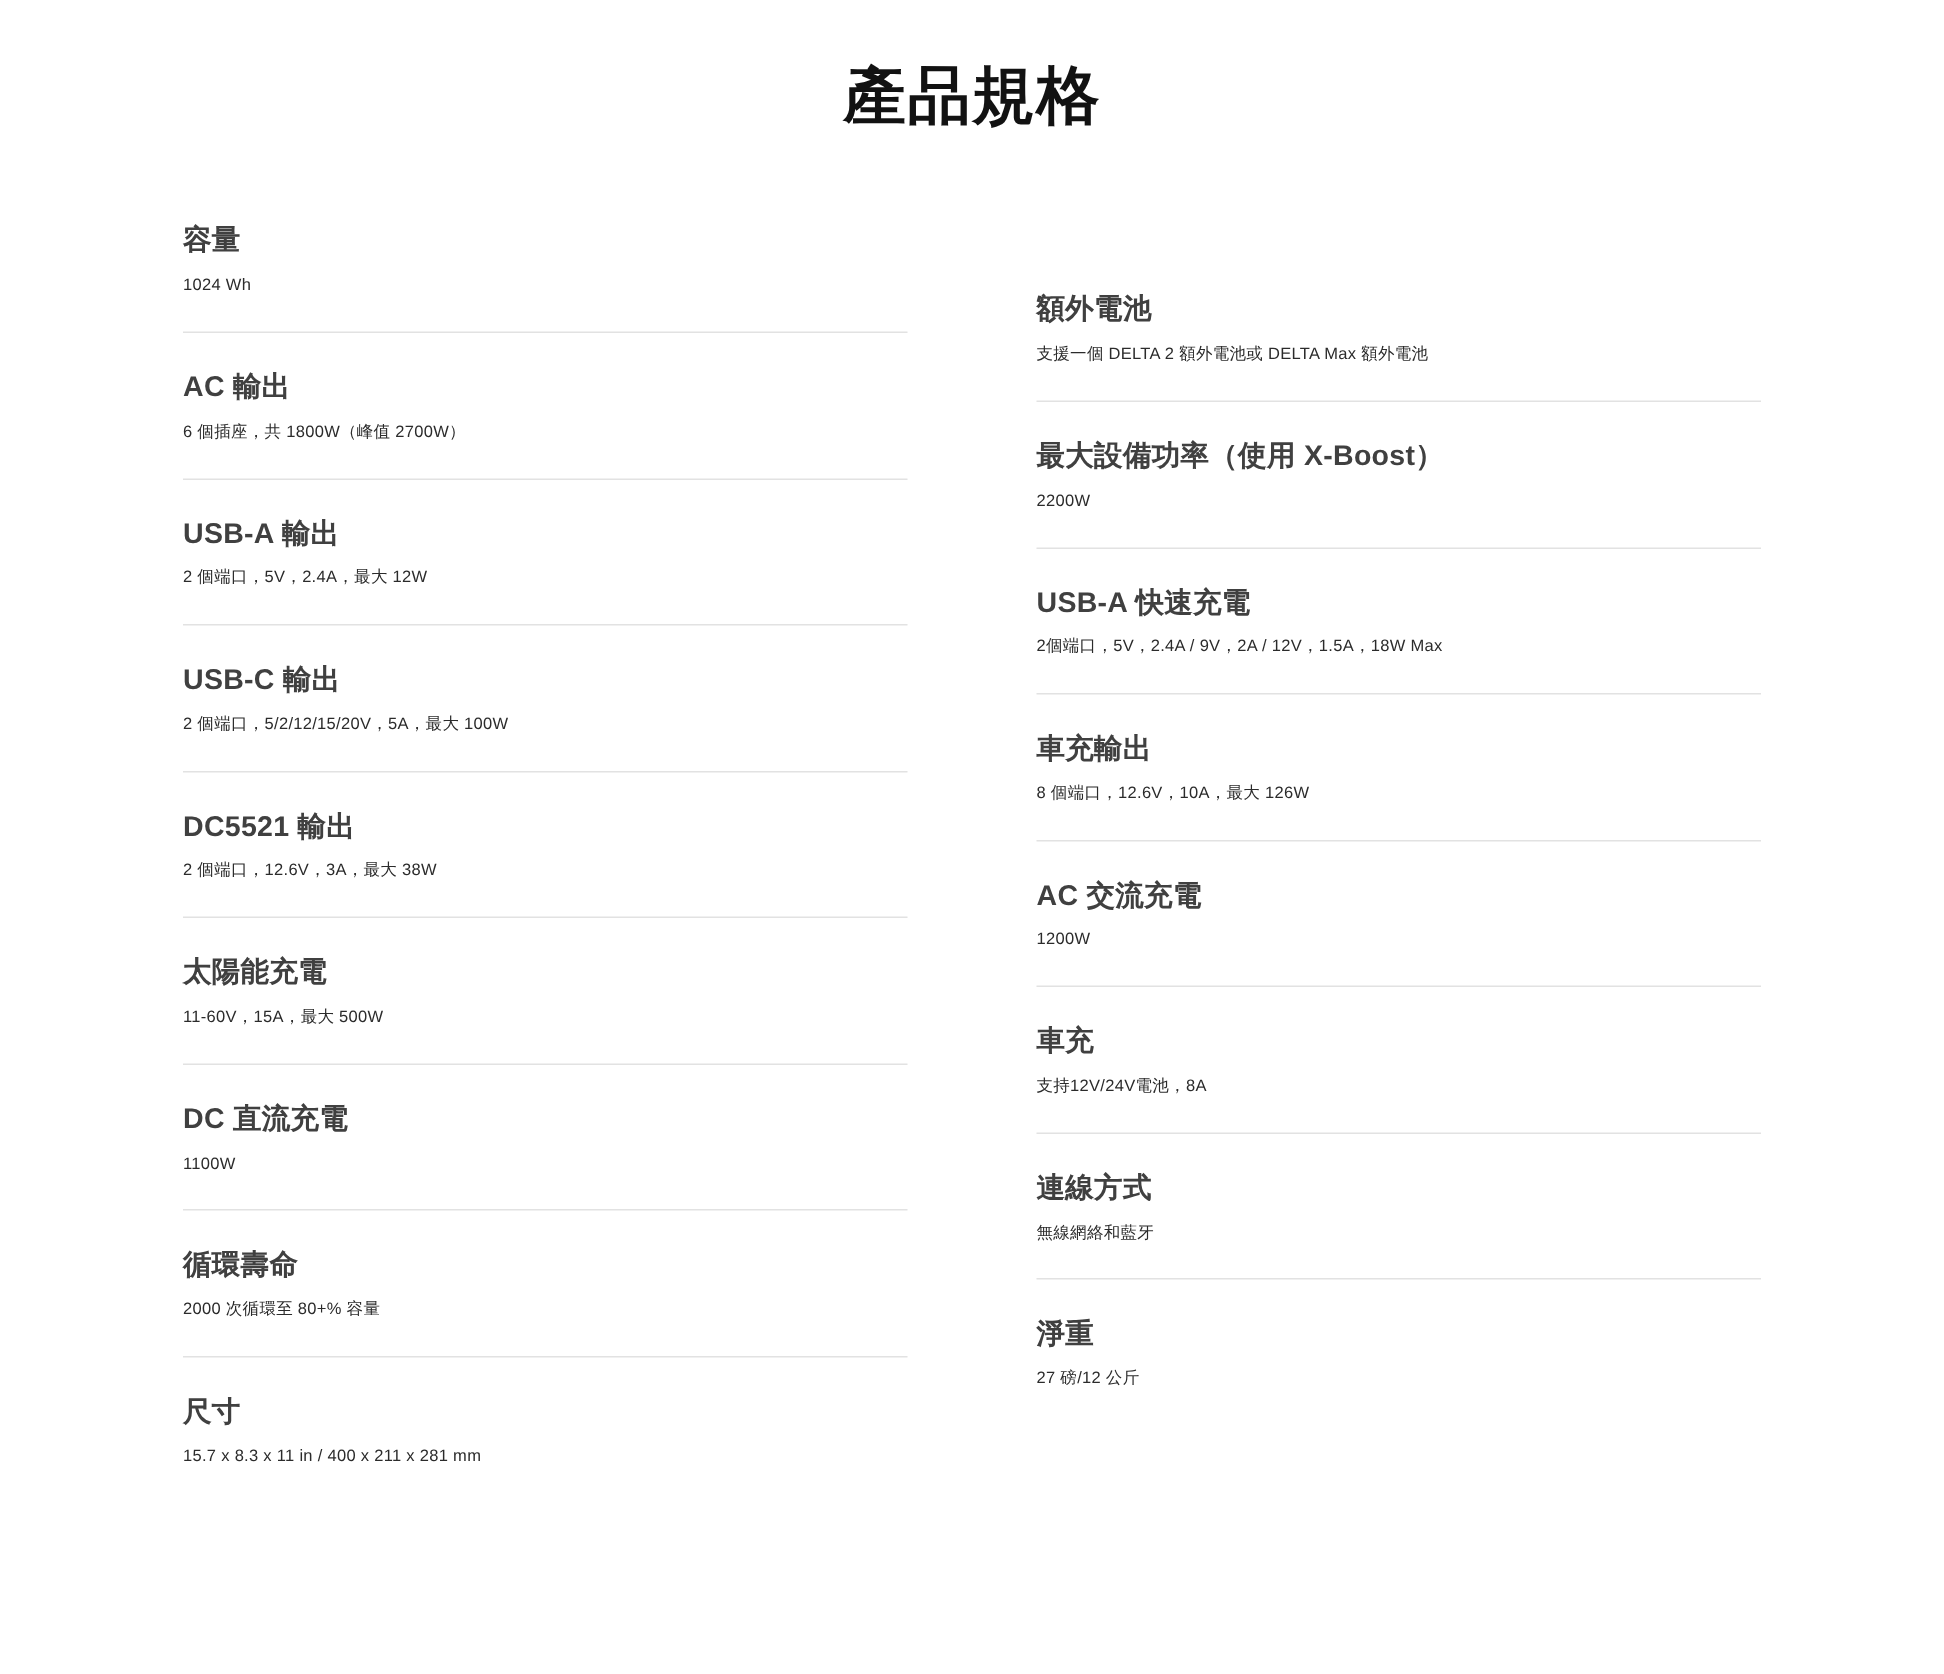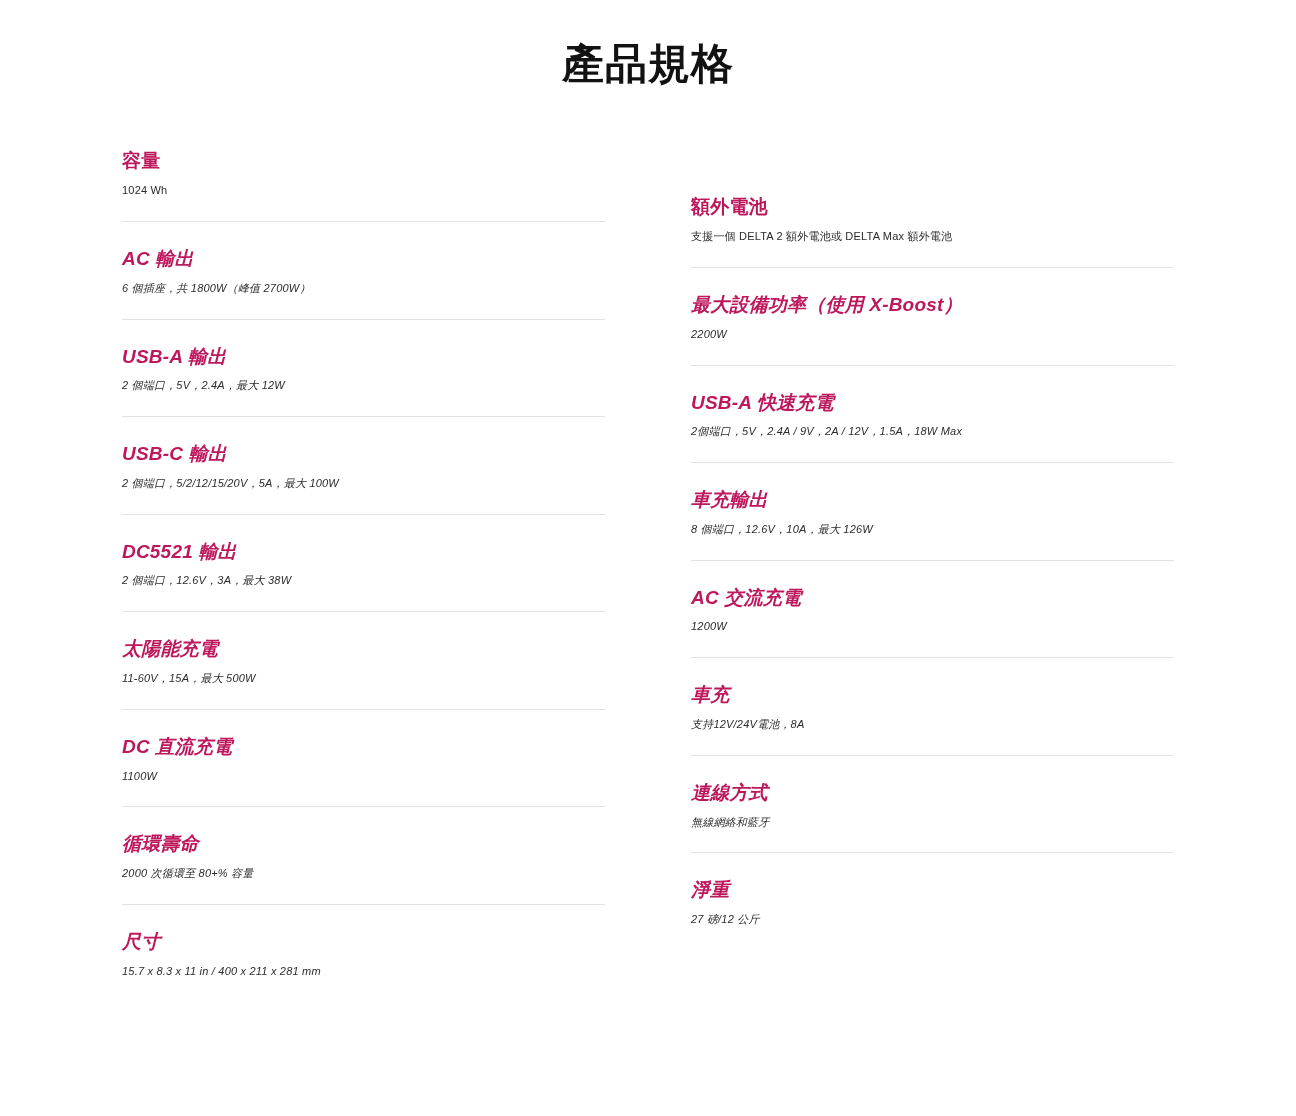--- a/index.html
+++ b/index.html
@@ -59,7 +59,7 @@
   .spec-label {
     font-size: 19px;
     font-weight: bold;
-    color: #be185d;
+    color: #404040;
     line-height: 1.35;
     margin-bottom: 9px;
     letter-spacing: 0.2px;

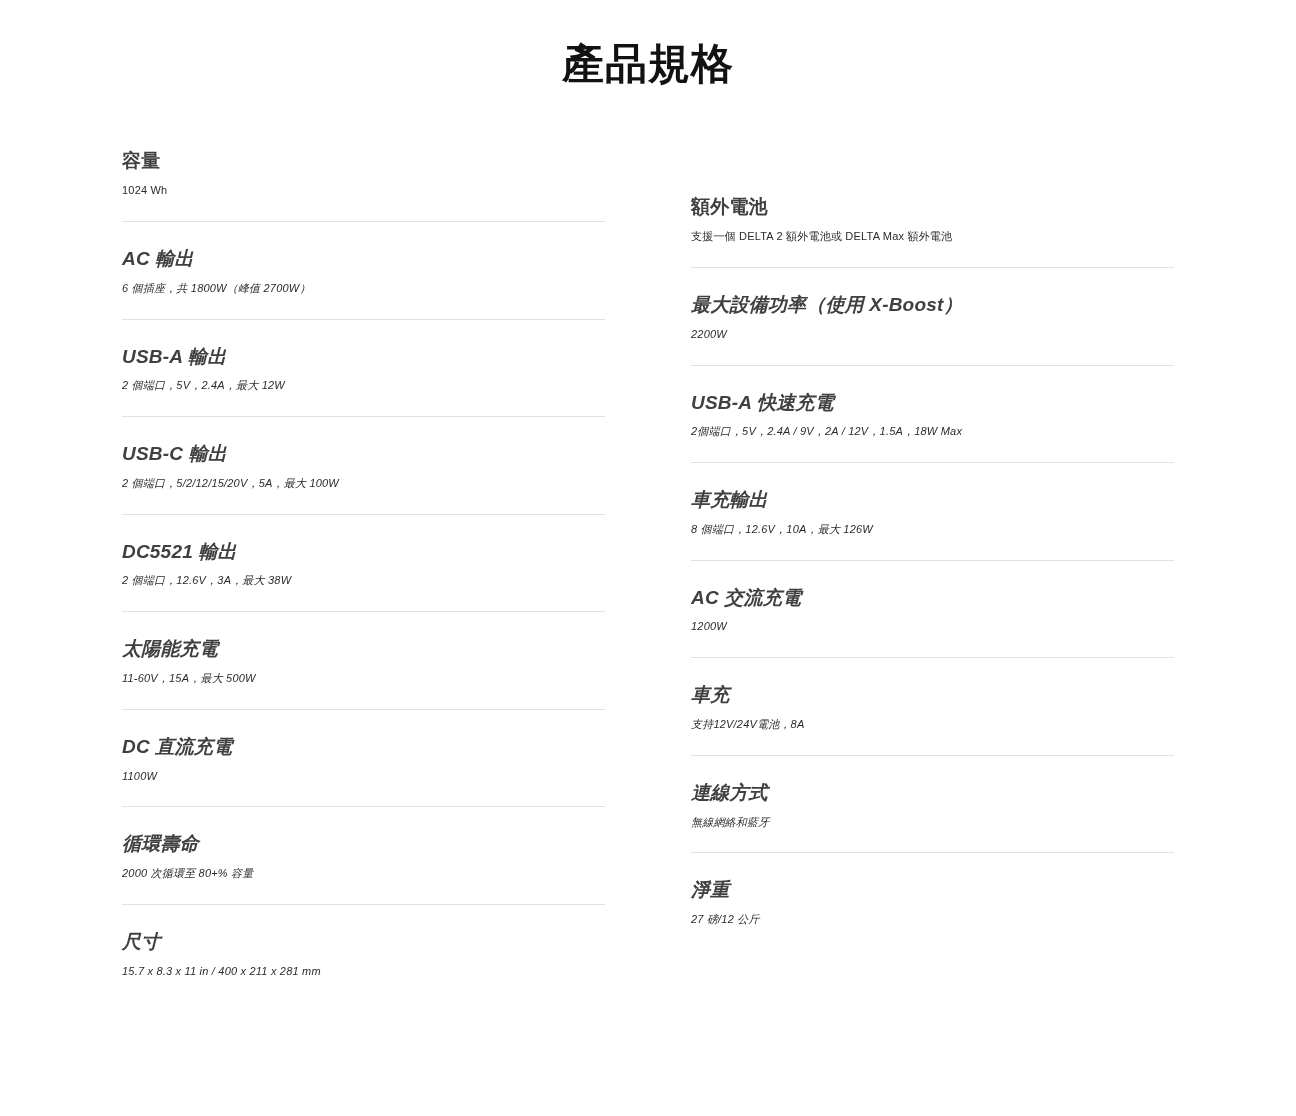--- a/index.html
+++ b/index.html
@@ -54,7 +54,6 @@
   }
   .spec-item + .spec-item {
     padding-top: 24px;
-    font-style: italic;
   }
   .spec-label {
     font-size: 19px;

